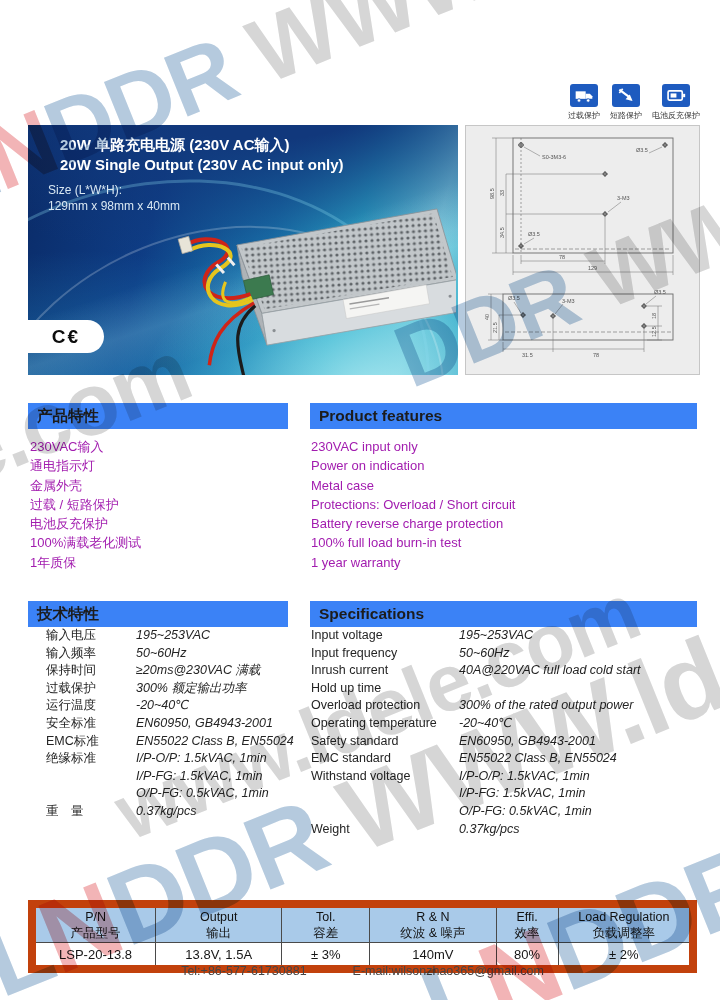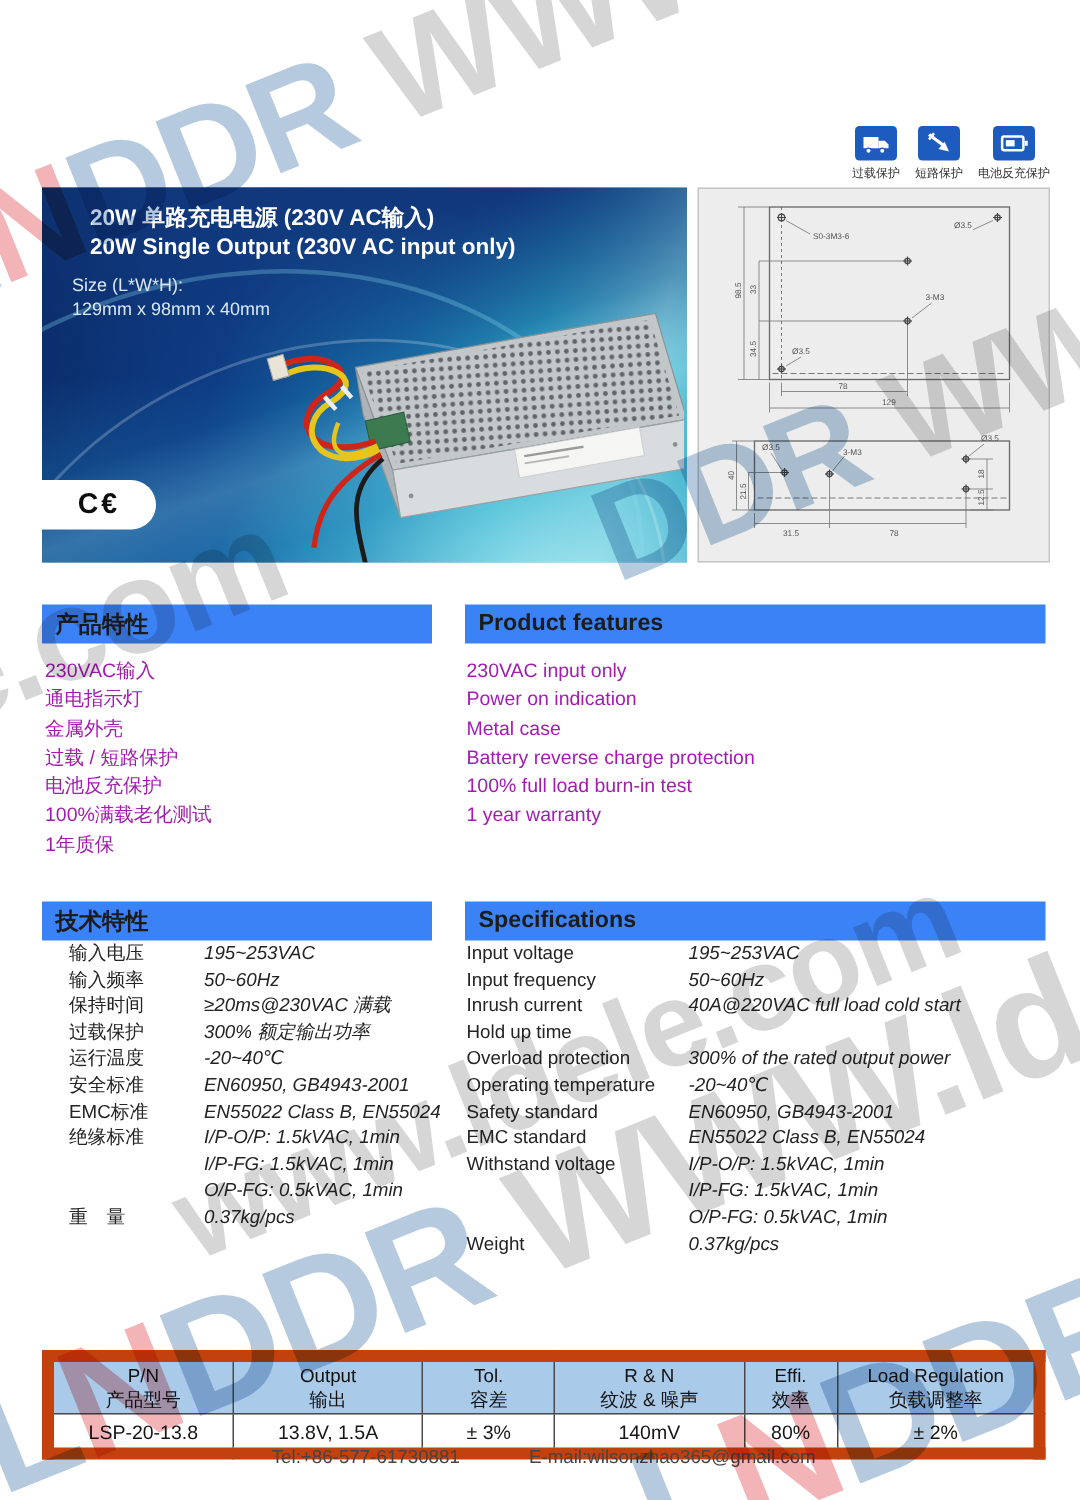--- a/index.html
+++ b/index.html
@@ -296,6 +296,7 @@
   <div class="feat-line">230VAC input only</div>
       <div class="feat-line">Power on indication</div>
       <div class="feat-line">Metal case</div>
+      <div class="feat-line">Protections: Overload / Short circuit</div>
       <div class="feat-line">Battery reverse charge protection</div>
       <div class="feat-line">100% full load burn-in test</div>
       <div class="feat-line">1 year warranty</div>

